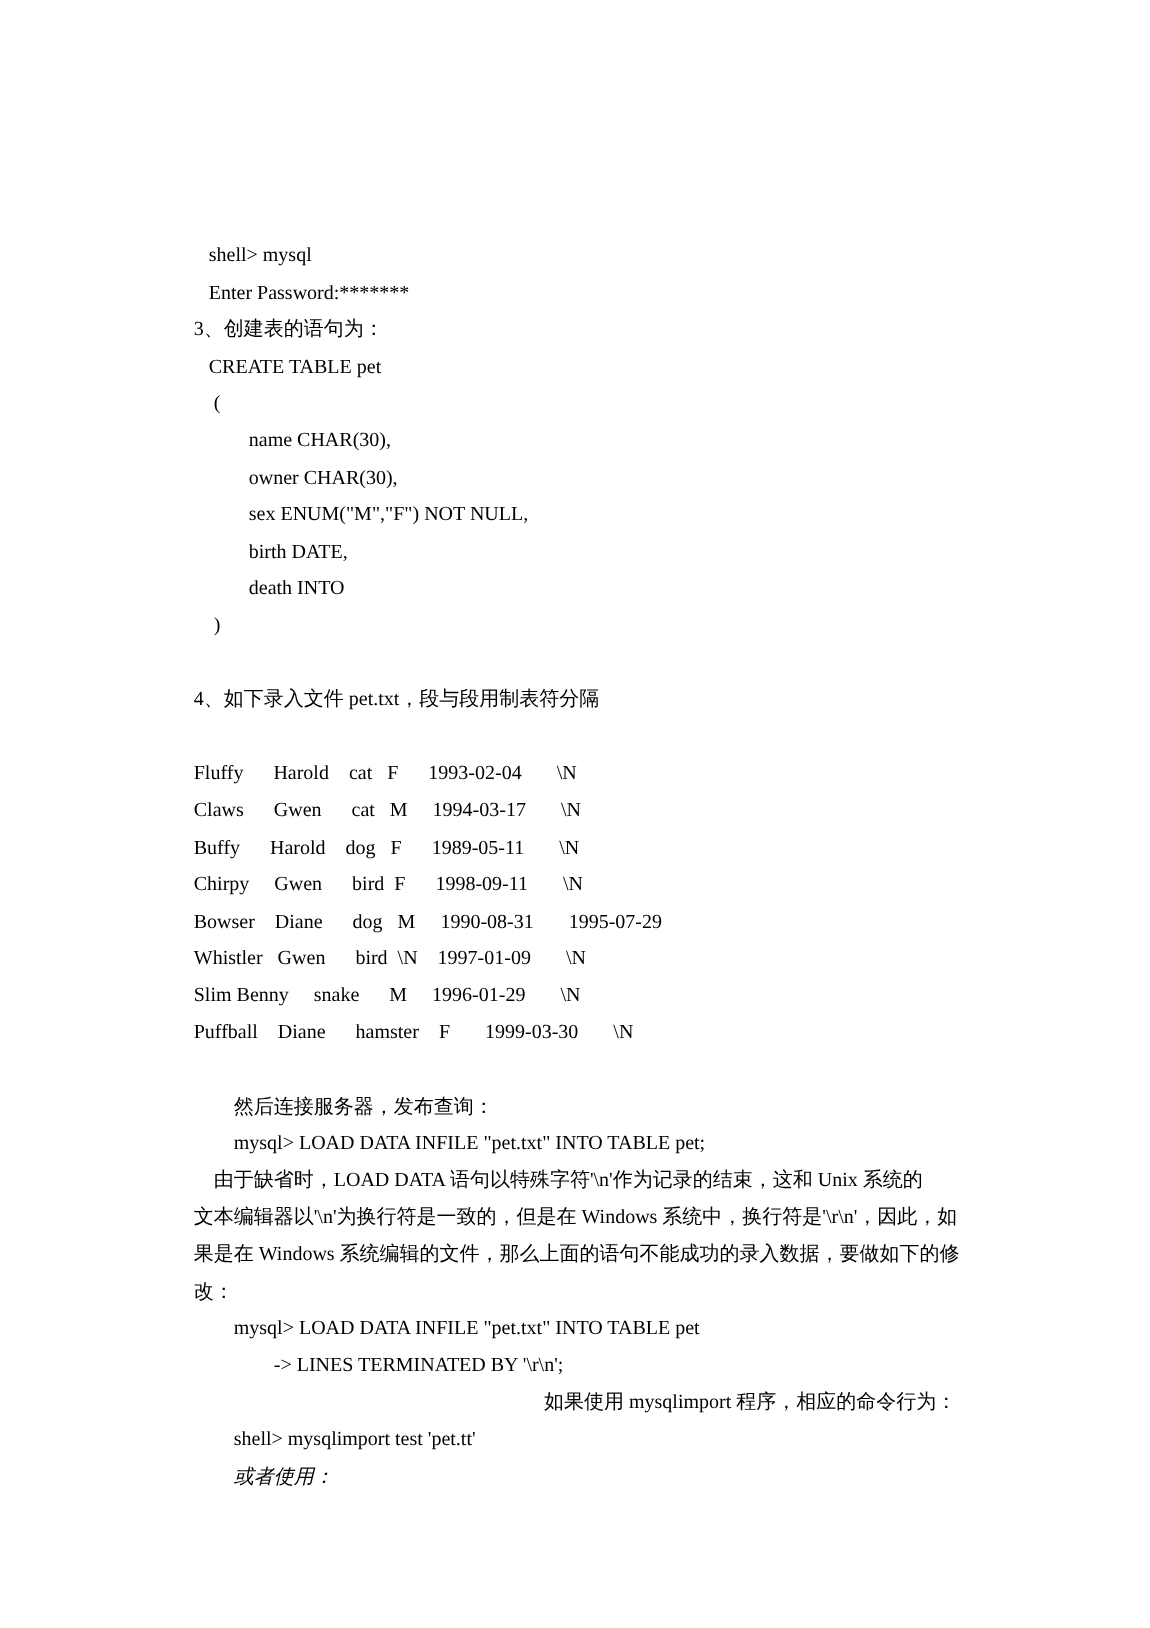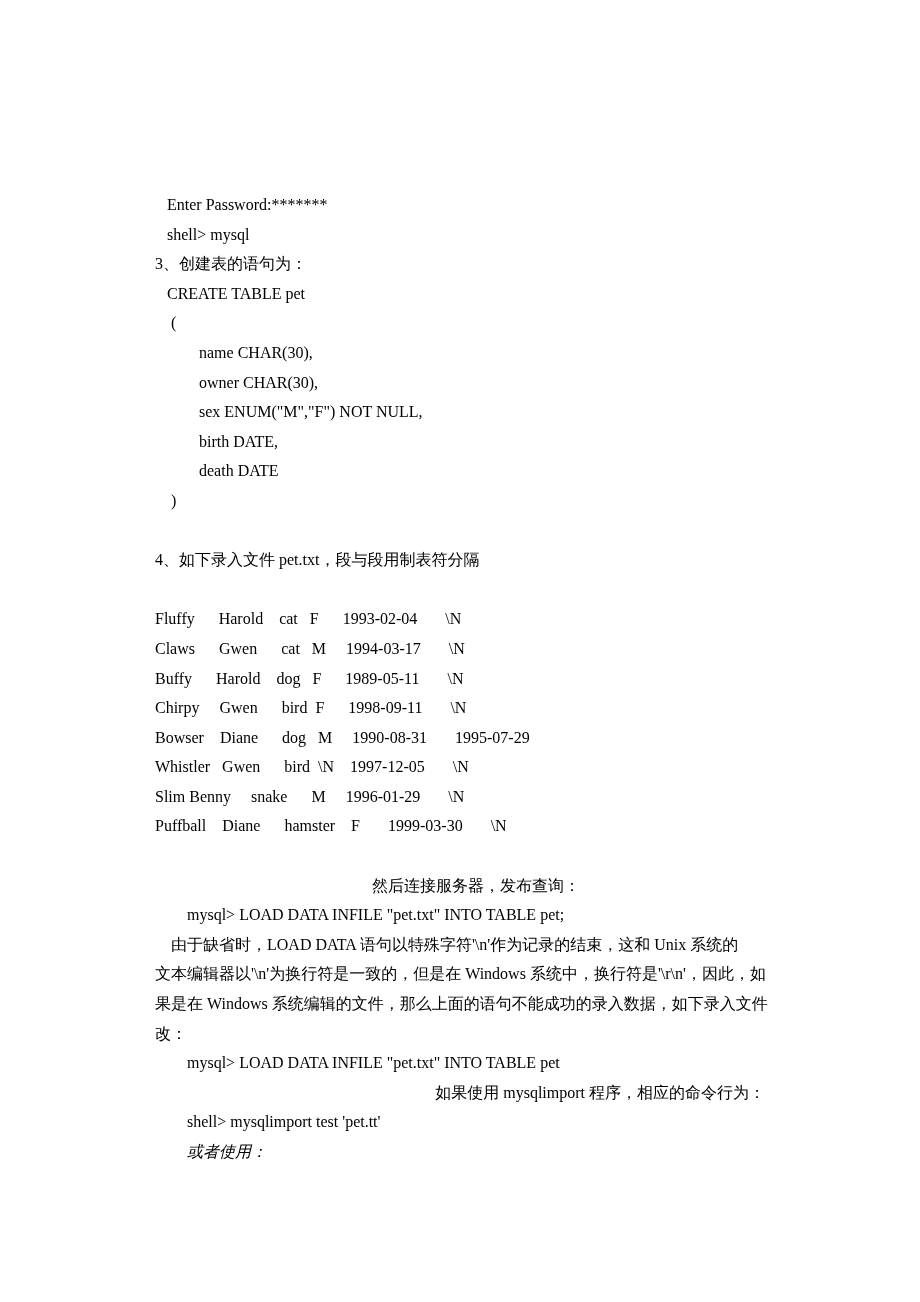--- a/index.html
+++ b/index.html
@@ -26,8 +26,8 @@
 <body>
 
 <div class="page">
+  <div class="line">   shell&gt; mysql</div>
   <div class="line">   Enter Password:*******</div>
-  <div class="line">   shell&gt; mysql</div>
   <div class="line">3、创建表的语句为：</div>
   <div class="line">   CREATE TABLE pet</div>
   <div class="line">    (</div>

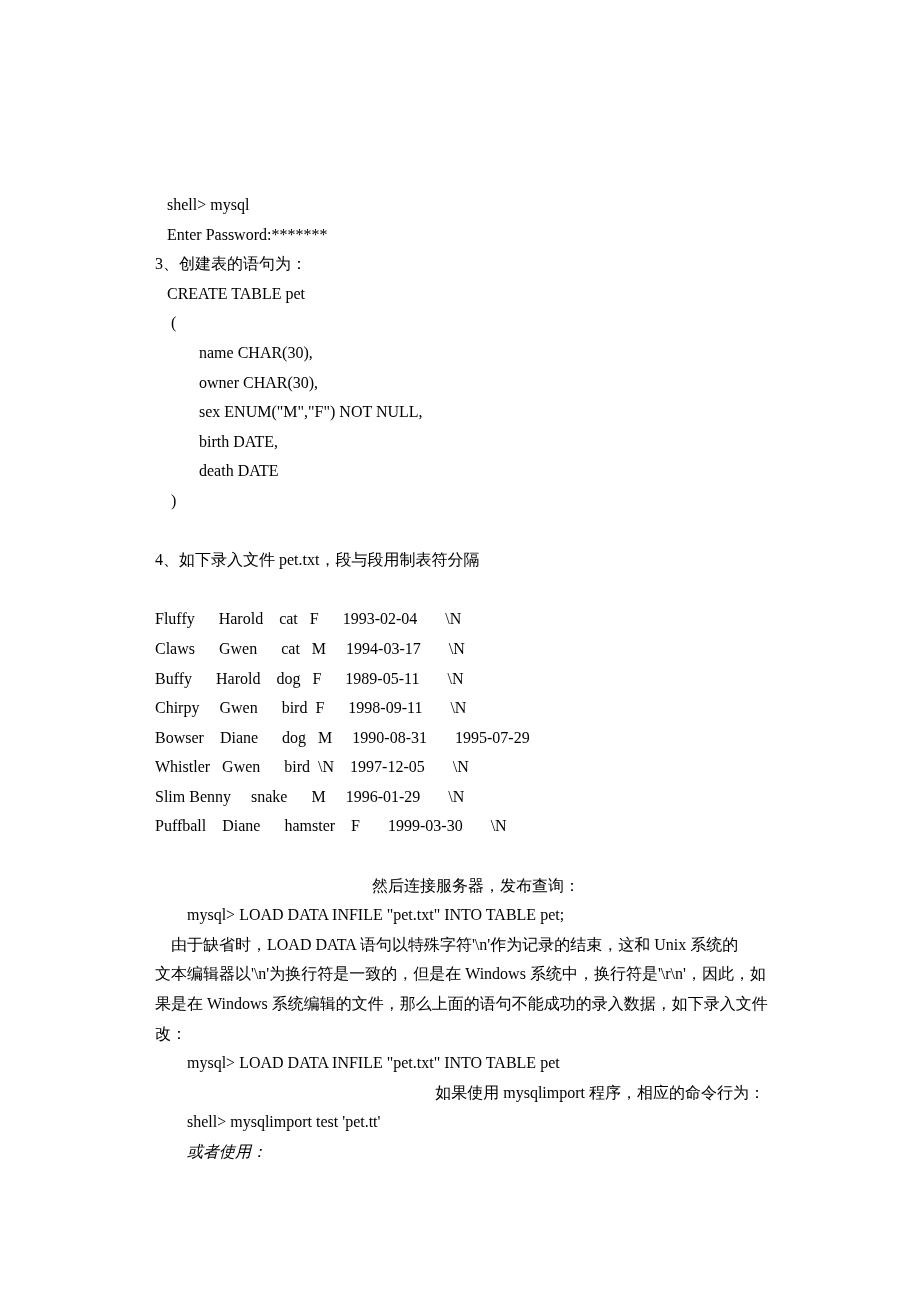--- a/index.html
+++ b/index.html
@@ -35,7 +35,7 @@
   <div class="line">           owner CHAR(30),</div>
   <div class="line">           sex ENUM("M","F") NOT NULL,</div>
   <div class="line">           birth DATE,</div>
-  <div class="line">           death DATE</div>
+  <div class="line">           death INTO</div>
   <div class="line">    )</div>
   <div class="line">&nbsp;</div>
   <div class="line">4、如下录入文件 pet.txt，段与段用制表符分隔</div>

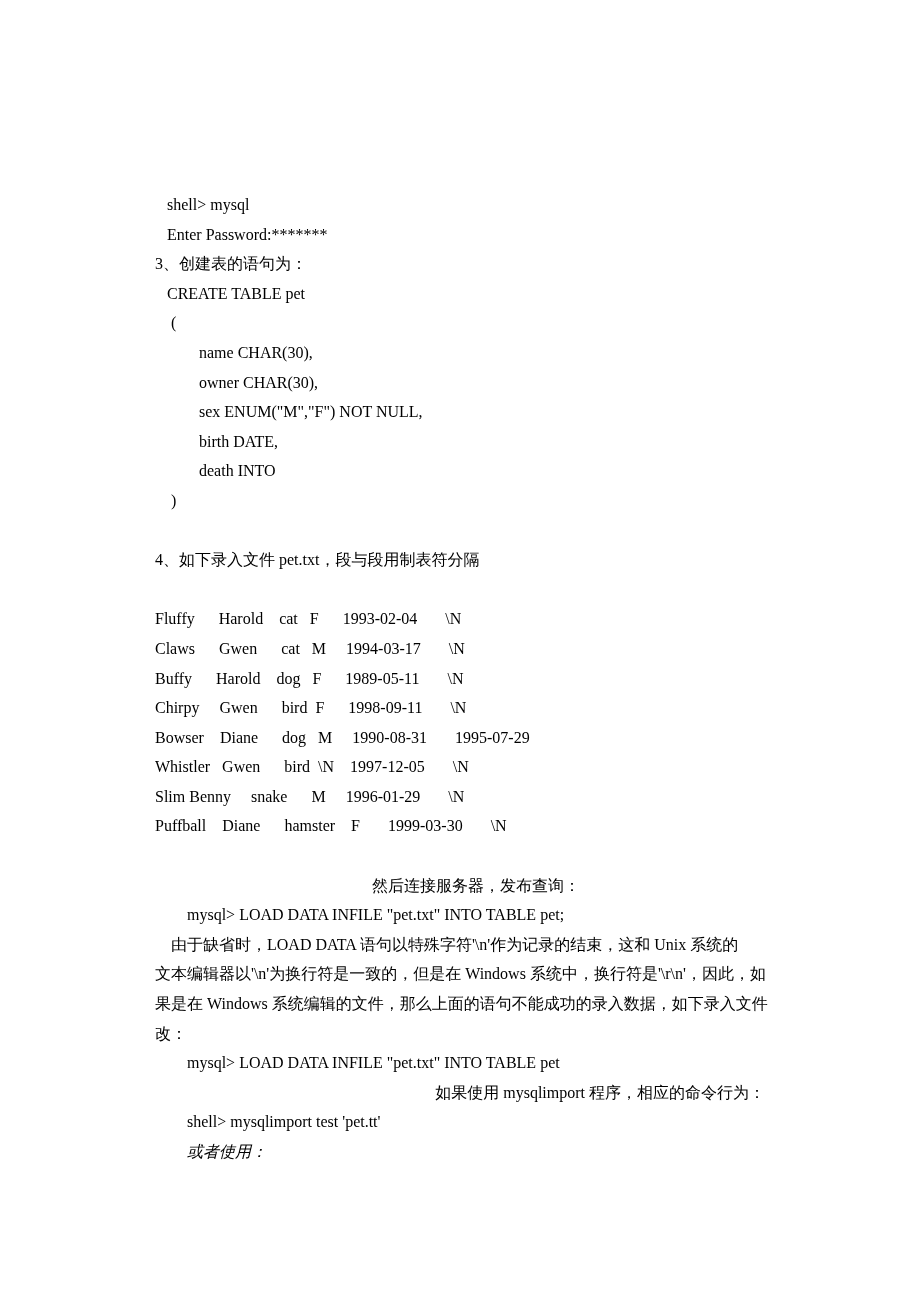--- a/index.html
+++ b/index.html
@@ -45,7 +45,7 @@
   <div class="line">Buffy      Harold    dog   F      1989-05-11       \N</div>
   <div class="line">Chirpy     Gwen      bird  F      1998-09-11       \N</div>
   <div class="line">Bowser    Diane      dog   M     1990-08-31       1995-07-29</div>
-  <div class="line">Whistler   Gwen      bird  \N    1997-12-05       \N</div>
+  <div class="line">Whistler   Gwen      bird  \N    1997-01-09       \N</div>
   <div class="line">Slim Benny     snake      M     1996-01-29       \N</div>
   <div class="line">Puffball    Diane      hamster    F       1999-03-30       \N</div>
   <div class="line">&nbsp;</div>

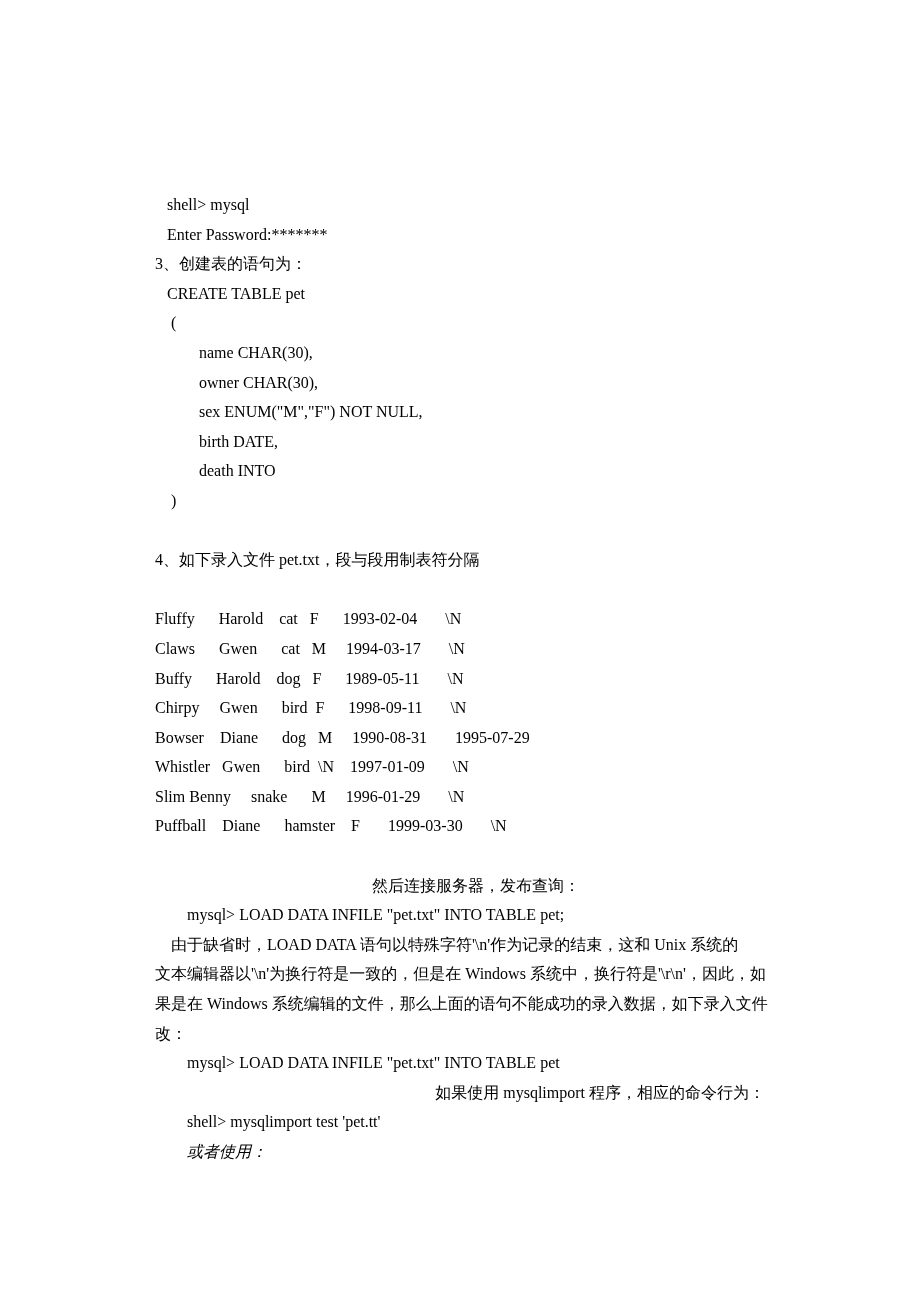--- a/index.html
+++ b/index.html
@@ -49,7 +49,7 @@
   <div class="line">Slim Benny     snake      M     1996-01-29       \N</div>
   <div class="line">Puffball    Diane      hamster    F       1999-03-30       \N</div>
   <div class="line">&nbsp;</div>
-  <div class="line" style="padding-left:2em;text-align:center;">然后连接服务器，发布查询：</div>
+  <div class="line" style="padding-left:2em;">然后连接服务器，发布查询：</div>
   <div class="line" style="padding-left:2em;">mysql&gt; LOAD DATA INFILE "pet.txt" INTO TABLE pet;</div>
   <div class="line">    由于缺省时，LOAD DATA 语句以特殊字符'\n'作为记录的结束，这和 Unix 系统的</div>
   <div class="line">文本编辑器以'\n'为换行符是一致的，但是在 Windows 系统中，换行符是'\r\n'，因此，如</div>

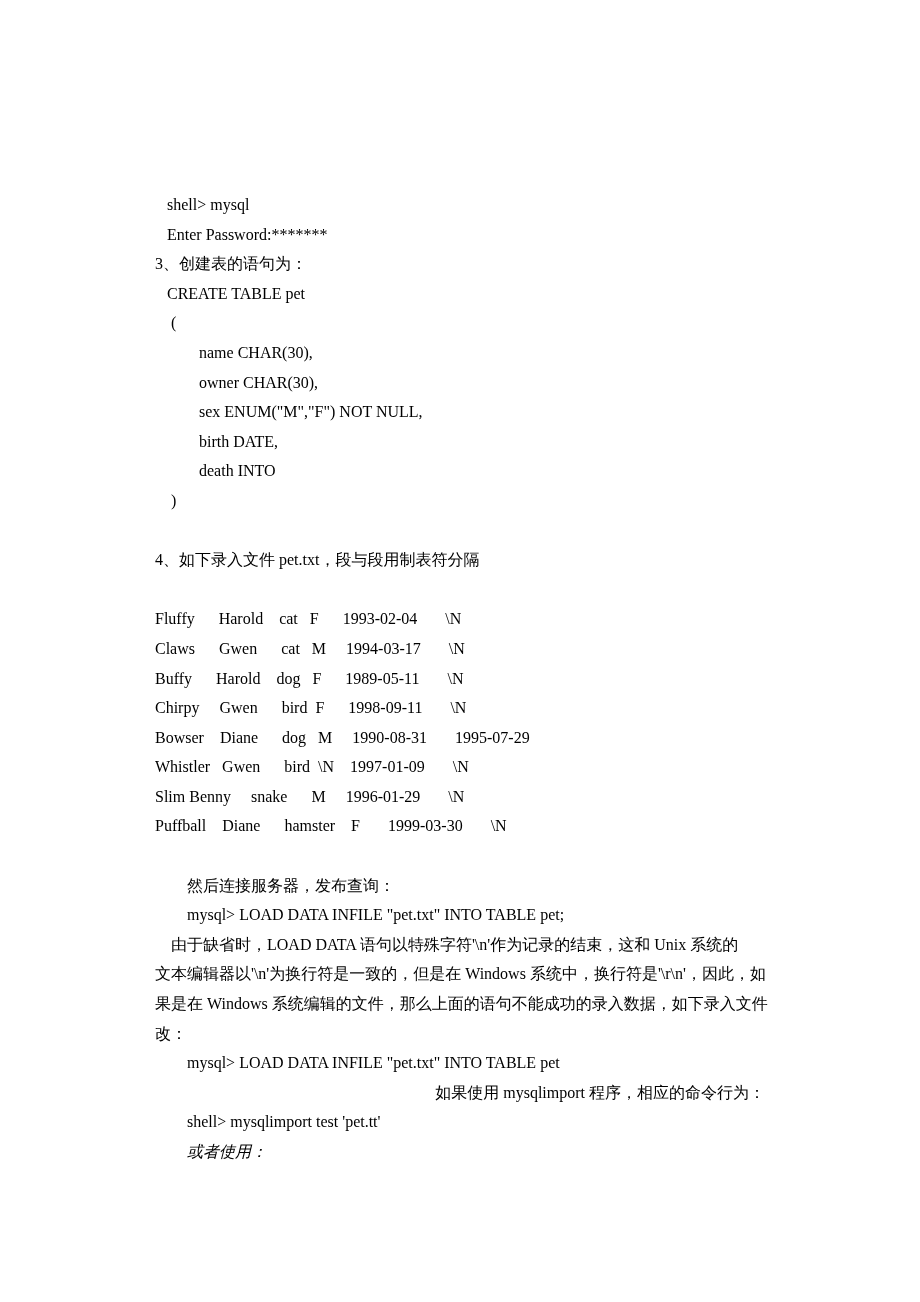--- a/index.html
+++ b/index.html
@@ -53,7 +53,7 @@
   <div class="line" style="padding-left:2em;">mysql&gt; LOAD DATA INFILE "pet.txt" INTO TABLE pet;</div>
   <div class="line">    由于缺省时，LOAD DATA 语句以特殊字符'\n'作为记录的结束，这和 Unix 系统的</div>
   <div class="line">文本编辑器以'\n'为换行符是一致的，但是在 Windows 系统中，换行符是'\r\n'，因此，如</div>
-  <div class="line">果是在 Windows 系统编辑的文件，那么上面的语句不能成功的录入数据，如下录入文件</div>
+  <div class="line">果是在 Windows 系统编辑的文件，那么上面的语句不能成功的录入数据，要做如下的修</div>
   <div class="line">改：</div>
   <div class="line" style="padding-left:2em;">mysql&gt; LOAD DATA INFILE "pet.txt" INTO TABLE pet</div>
   <div class="line" style="padding-left:2em;text-align:right;">如果使用 mysqlimport 程序，相应的命令行为：</div>

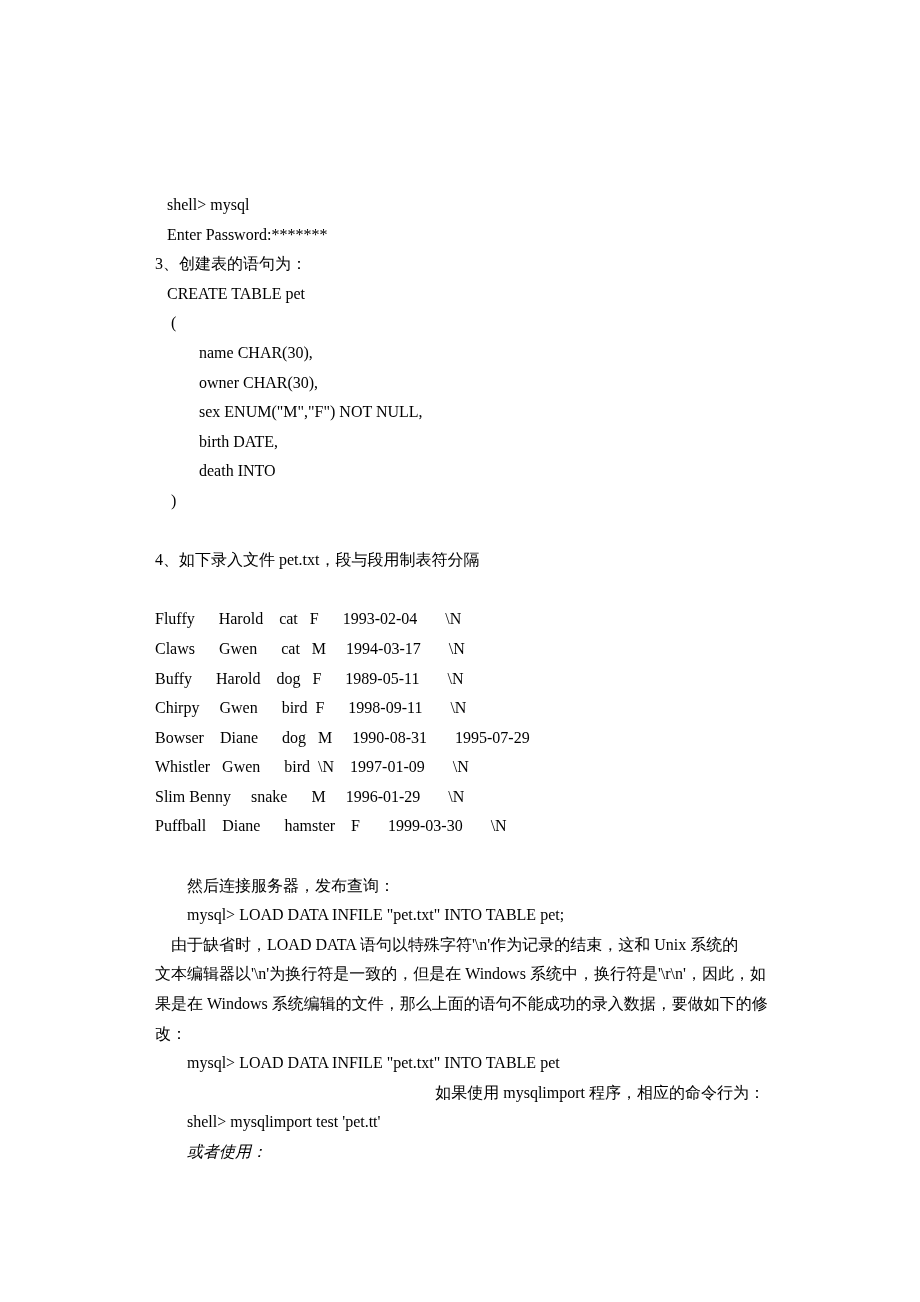--- a/index.html
+++ b/index.html
@@ -56,6 +56,7 @@
   <div class="line">果是在 Windows 系统编辑的文件，那么上面的语句不能成功的录入数据，要做如下的修</div>
   <div class="line">改：</div>
   <div class="line" style="padding-left:2em;">mysql&gt; LOAD DATA INFILE "pet.txt" INTO TABLE pet</div>
+  <div class="line" style="padding-left:2em;">        -&gt; LINES TERMINATED BY '\r\n';</div>
   <div class="line" style="padding-left:2em;text-align:right;">如果使用 mysqlimport 程序，相应的命令行为：</div>
   <div class="line" style="padding-left:2em;">shell&gt; mysqlimport test 'pet.tt'</div>
   <div class="line" style="padding-left:2em;font-style:italic;">或者使用：</div>

